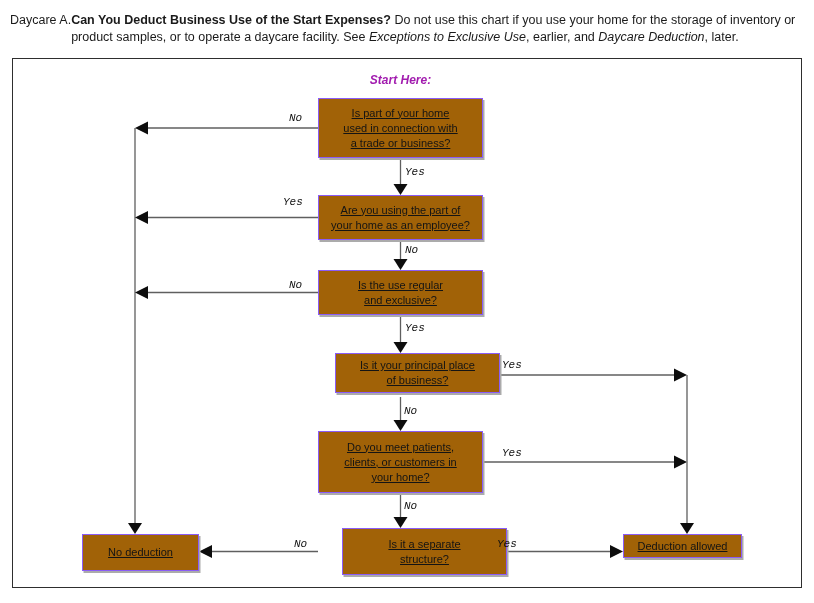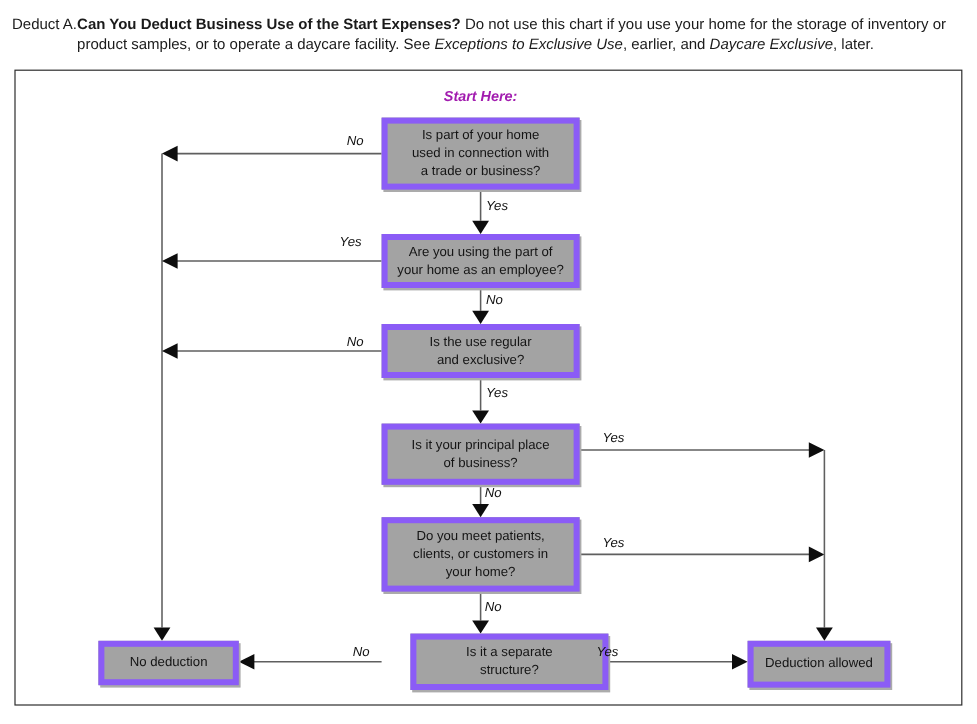--- a/index.html
+++ b/index.html
@@ -63,7 +63,7 @@
 <div class="page">
 
   <div class="header">
-    <div class="figure-label">Deduct A.</div>
+    <div class="figure-label">Daycare A.</div>
     <div class="header-text"><b>Can You Deduct Business Use of the Start Expenses?</b><span> Do not use this chart if you use your home for the storage of inventory or product samples, or to operate a daycare facility. See </span><i>Exceptions to Exclusive Use</i><span>, earlier, and </span><i>Daycare Exclusive</i><span>, later.</span></div>
   </div>
 

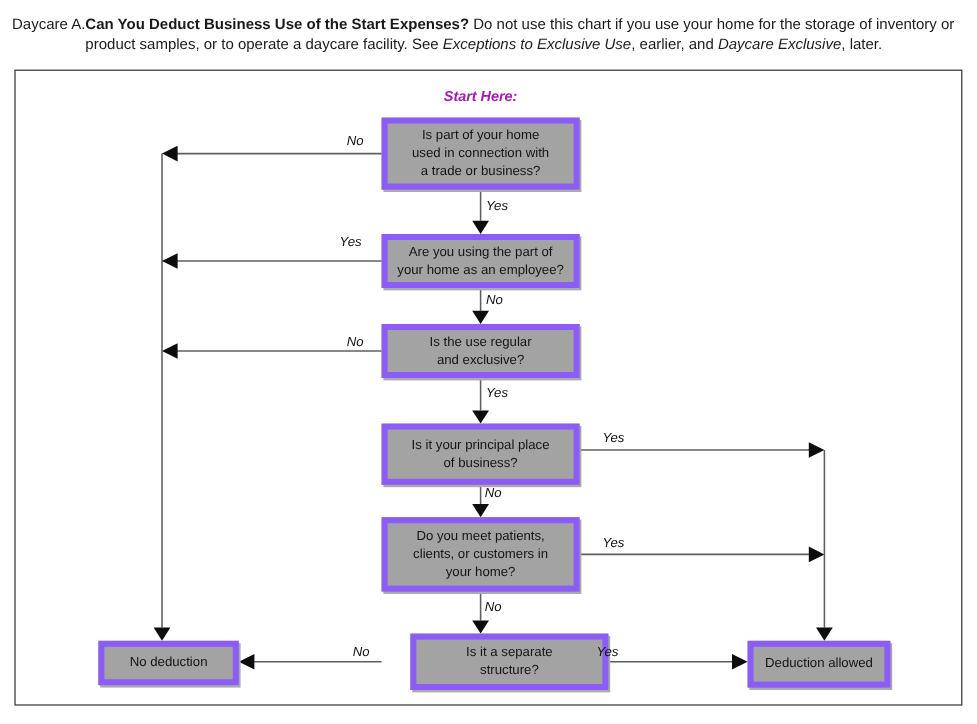--- a/index.html
+++ b/index.html
@@ -64,7 +64,7 @@
 
   <div class="header">
     <div class="figure-label">Daycare A.</div>
-    <div class="header-text"><b>Can You Deduct Business Use of the Start Expenses?</b><span> Do not use this chart if you use your home for the storage of inventory or product samples, or to operate a daycare facility. See </span><i>Exceptions to Exclusive Use</i><span>, earlier, and </span><i>Daycare Exclusive</i><span>, later.</span></div>
+    <div class="header-text"><b>Can You Deduct Business Use of the Start Expenses?</b><span> Do not use this chart if you use your home for the storage of inventory or product samples, or to operate a daycare facility. See </span><i>Exceptions to Exclusive Use</i><span>, earlier, and </span><i>Daycare Deduction</i><span>, later.</span></div>
   </div>
 
   <div class="chart">

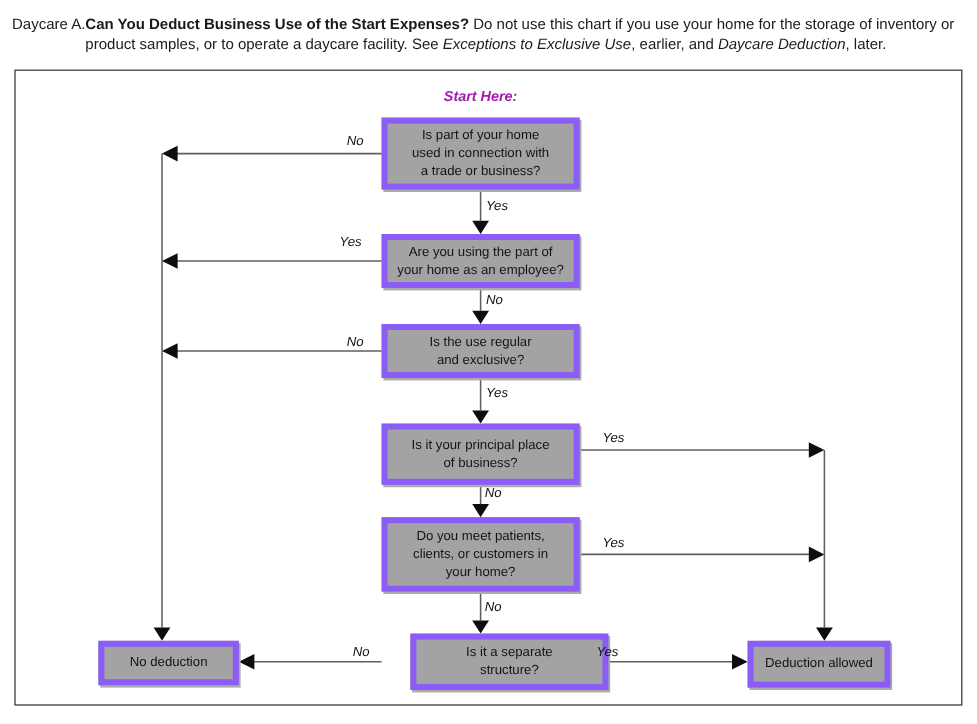--- a/index.html
+++ b/index.html
@@ -55,6 +55,7 @@
     position:absolute;
     font-style:italic;font-size:11px;line-height:12px;color:#111;
     white-space:nowrap;
+    font-family:Liberation Mono, monospace;
   }
 </style>
 </head>

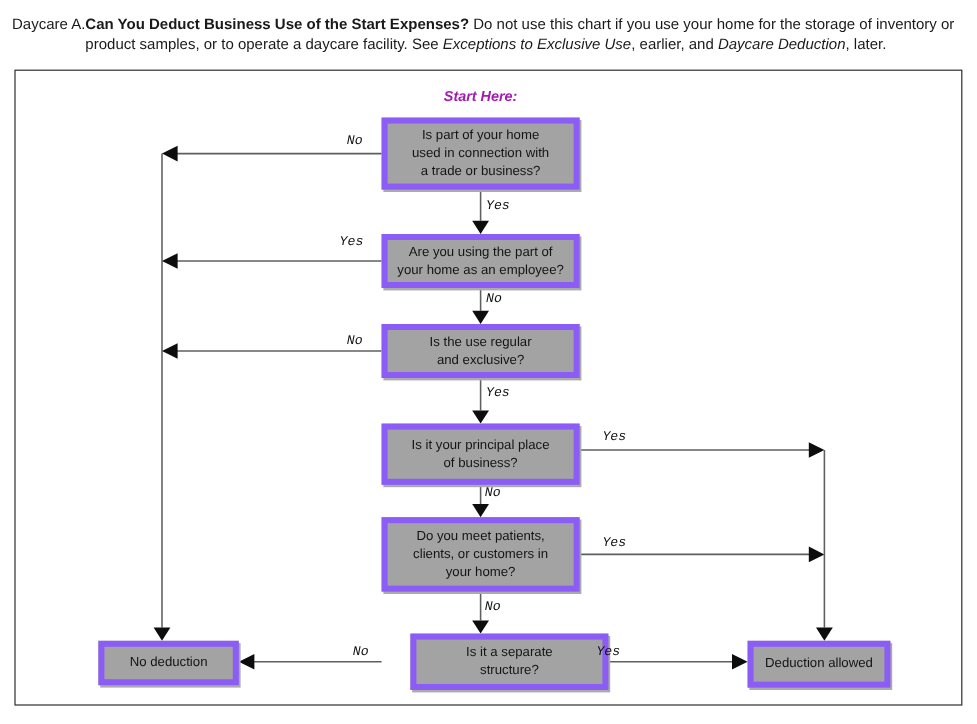--- a/index.html
+++ b/index.html
@@ -36,14 +36,15 @@
   .node{
     position:absolute;
     box-sizing:border-box;
-    background:#a3a3a3;
-    border:5px solid #8b5cf6;
+    background:#a16207;
+    border:1px solid #8b5cf6;
     box-shadow:1.5px 2px 0 #ababab;
     display:flex;align-items:center;justify-content:center;
     text-align:center;
     font-size:11px;line-height:15px;
     white-space:pre-line;
     color:#141414;
+    text-decoration:underline;
   }
   
   .start-label{

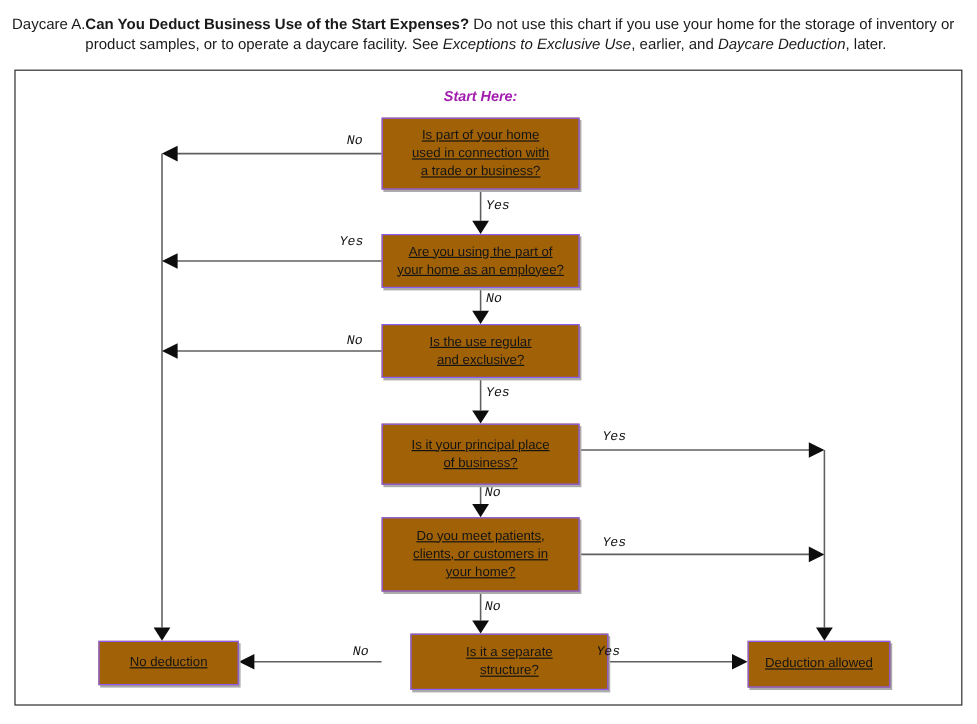--- a/index.html
+++ b/index.html
@@ -153,7 +153,7 @@
 your home as an employee?</div>
     <div class="node" style="left:305px;top:211px;width:165px;height:45px;">Is the use regular
 and exclusive?</div>
-    <div class="node" style="left:305px;top:294px;width:165px;height:51px;">Is it your principal place
+    <div class="node" style="left:322px;top:294px;width:165px;height:40px;">Is it your principal place
 of business?</div>
     <div class="node" style="left:305px;top:372px;width:165px;height:62px;">Do you meet patients,
 clients, or customers in

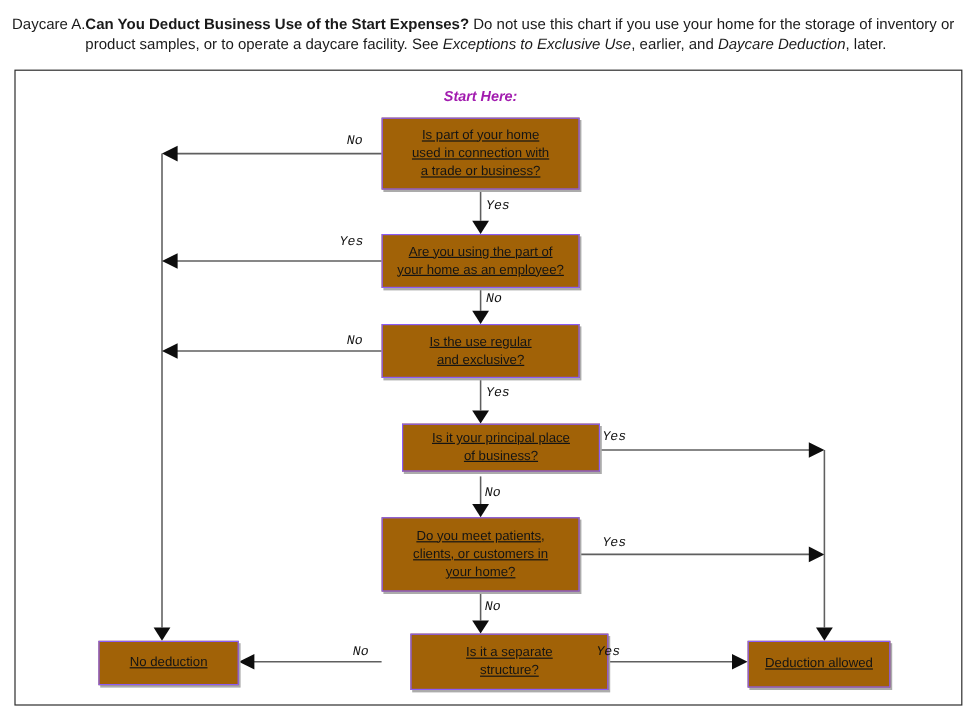--- a/index.html
+++ b/index.html
@@ -161,7 +161,7 @@
     <div class="node" style="left:305px;top:469px;width:165px;height:47px;margin-left:24px;">Is it a separate
 structure?</div>
     <div class="node" style="left:69px;top:475px;width:117px;height:37px;">No deduction</div>
-    <div class="node" style="left:610px;top:475px;width:119px;height:39px;">Deduction allowed</div>
+    <div class="node" style="left:610px;top:475px;width:119px;height:24px;">Deduction allowed</div>
 
     <div class="elabel" style="left:276px;top:53px;">No</div>
     <div class="elabel" style="left:392px;top:107px;">Yes</div>

